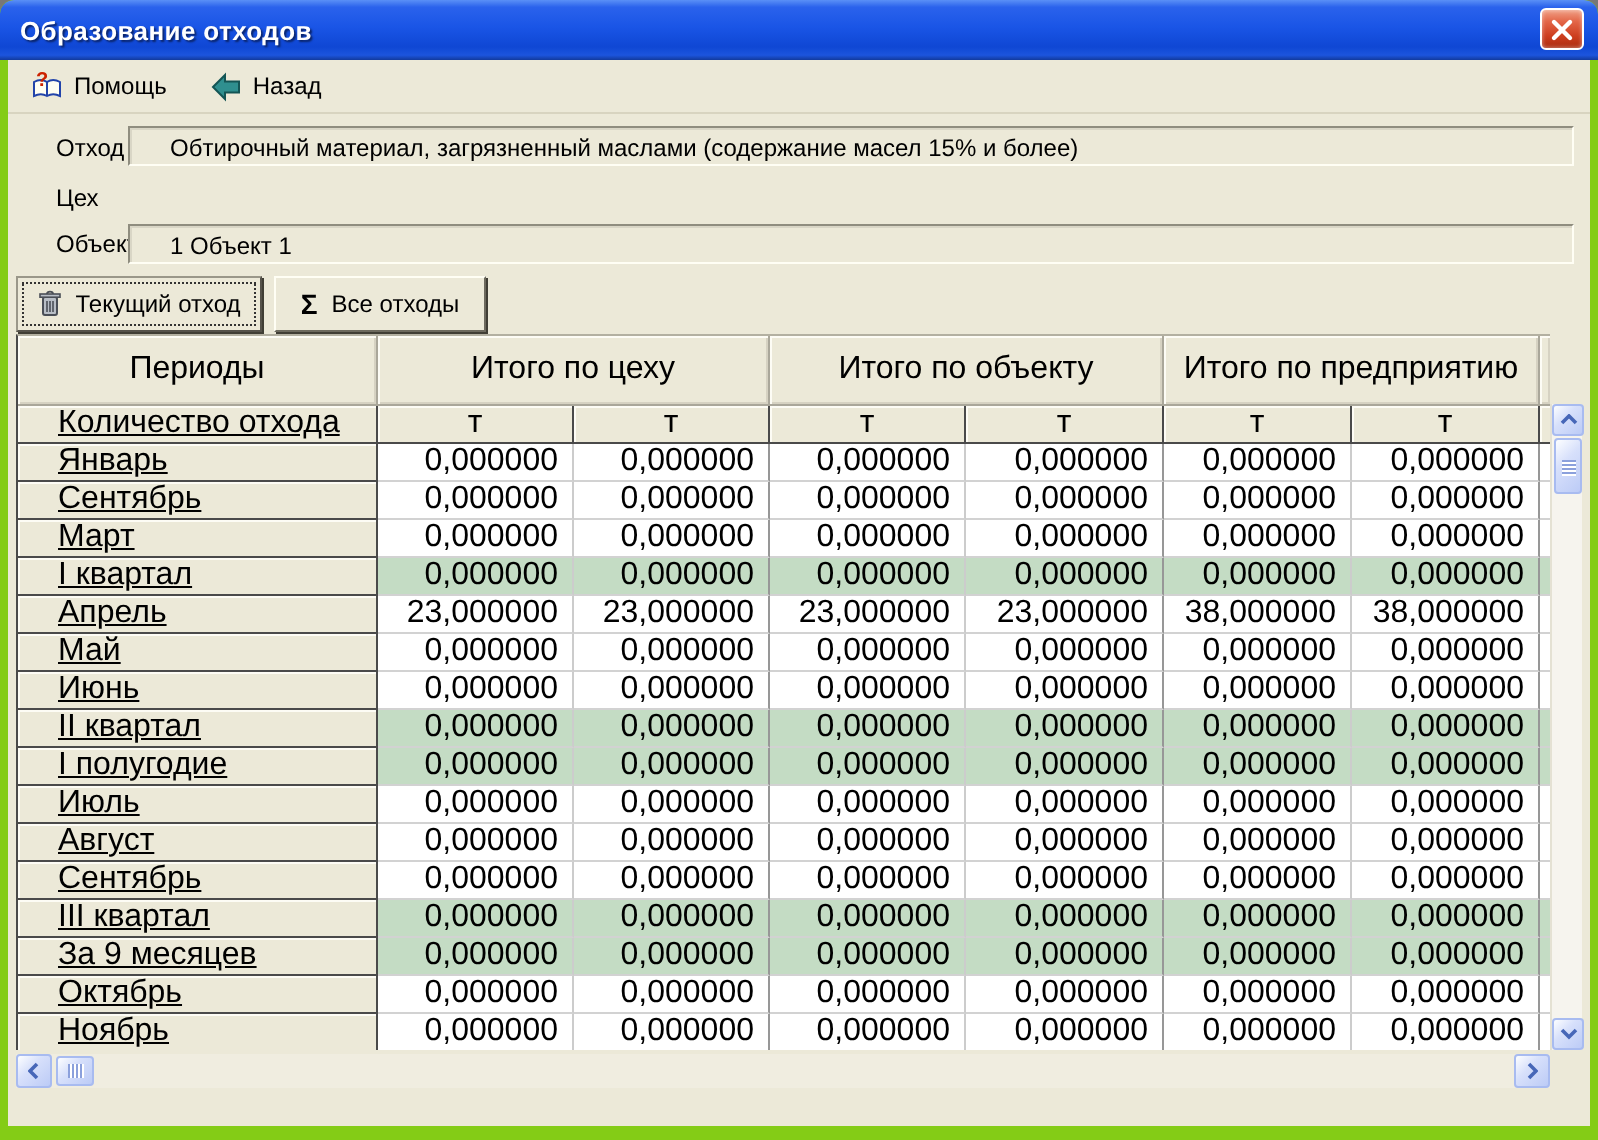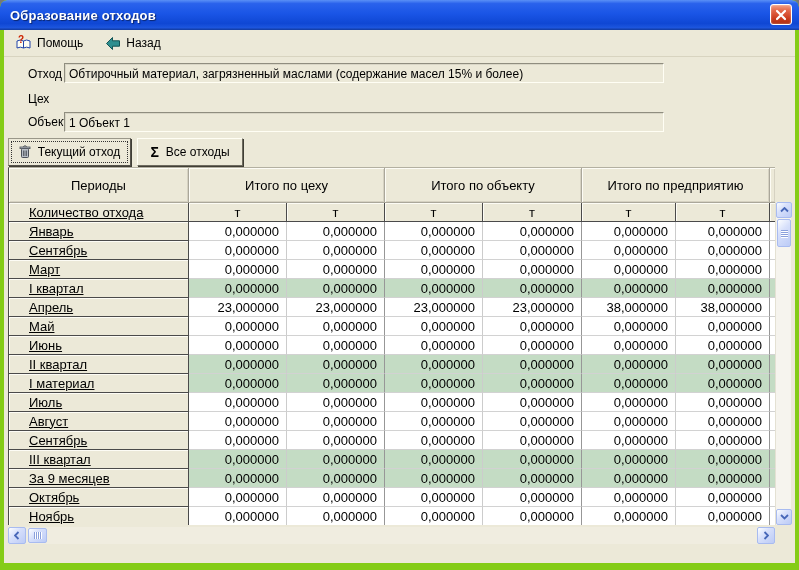--- a/index.html
+++ b/index.html
@@ -48,12 +48,12 @@
   }
   .form-label { position:absolute; left:9px; font-size:12px;margin-left:15px; }
   .field {
-    position:absolute; left:60px; width:600px; height:20px;
+    position:absolute; left:60px; width:723px; height:20px;
     background:#ece9d8;
     border:1px solid #8f8d7f;
     border-bottom-color:#fffef4; border-right-color:#fffef4;
     box-shadow:inset 1px 1px 0 #d9d6c6;
-    font-size:12px; line-height:18px; padding:1px 4px; overflow:hidden; white-space:nowrap;
+    font-size:12px; line-height:18px; padding:1px 20px; overflow:hidden; white-space:nowrap;
   }
   .tabbar-btn {
     position:absolute; top:108px; height:28px;

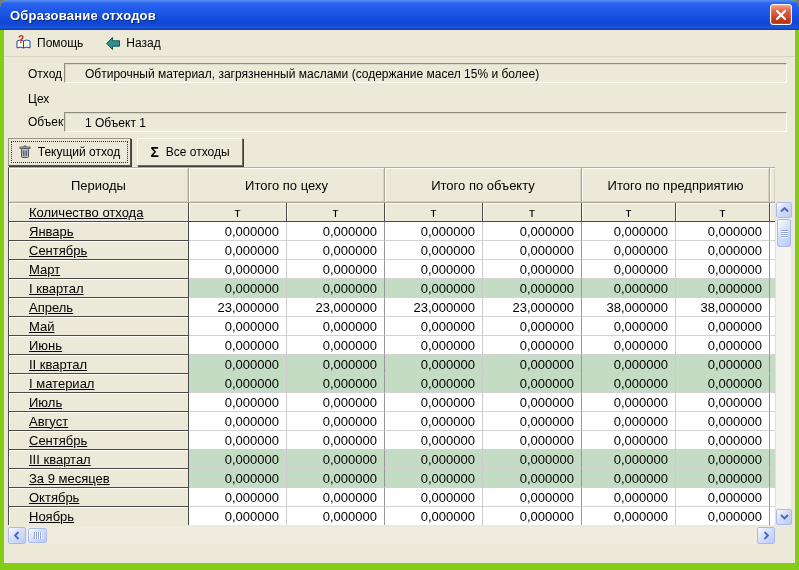--- a/index.html
+++ b/index.html
@@ -75,7 +75,7 @@
     grid-template-columns:180px 98px 98px 98px 99px 94px 94px 6px;
     grid-template-rows:35px 19px; grid-auto-rows:19px;
     border-top:1px solid #b3b0a1; border-left:1px solid #4a4a4a;
-    background:#fff; overflow:hidden; font-size:13px;
+    background:#fff; overflow:hidden; font-size:16px;
   }
   .cell { overflow:hidden; white-space:nowrap; display:flex; align-items:center; }
   .ghead {

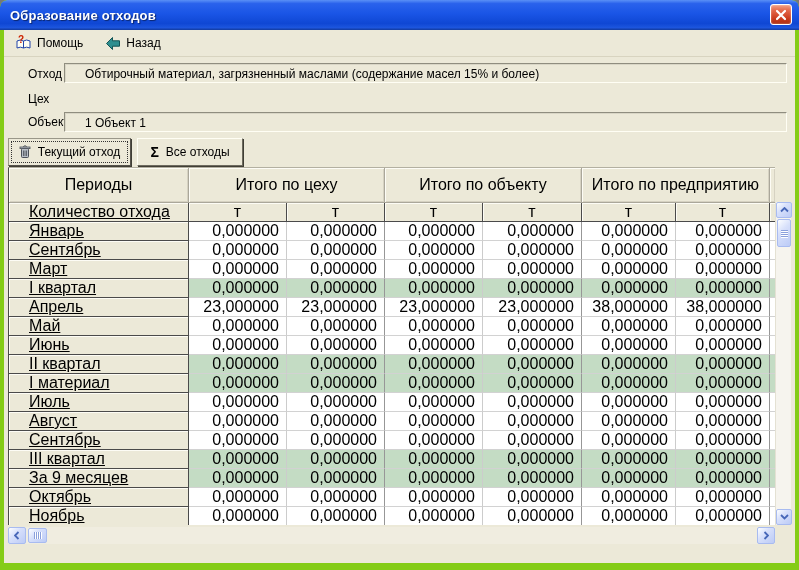--- a/index.html
+++ b/index.html
@@ -267,7 +267,7 @@
         <div class="cell dcell hl">0,000000</div>
         <div class="cell dcell hl gb">0,000000</div>
         <div class="cell dcell sliver hl"></div>
-        <div class="cell pcell">I материал</div>
+        <div class="cell pcell">I полугодие</div>
         <div class="cell dcell hl">0,000000</div>
         <div class="cell dcell hl gb">0,000000</div>
         <div class="cell dcell hl">0,000000</div>

